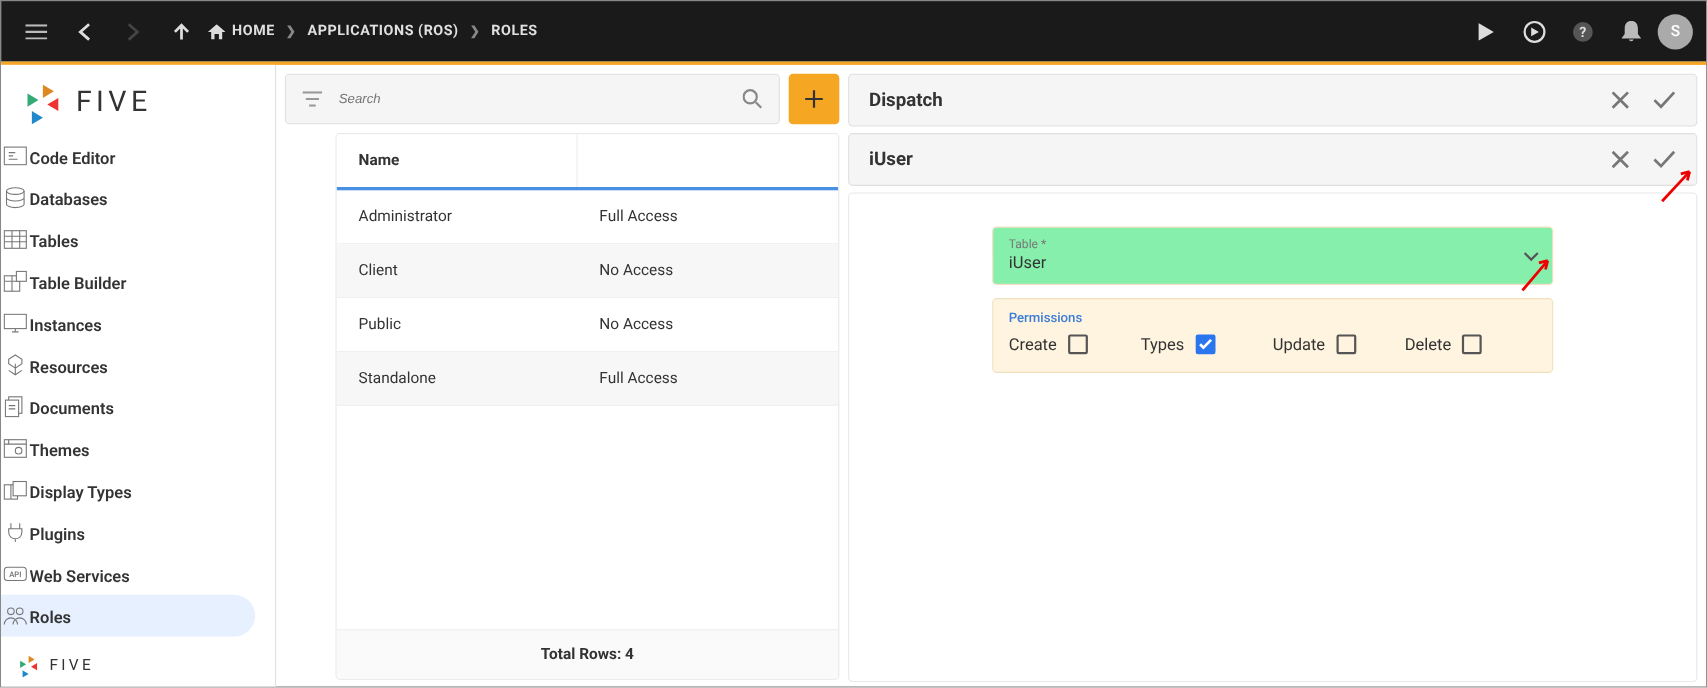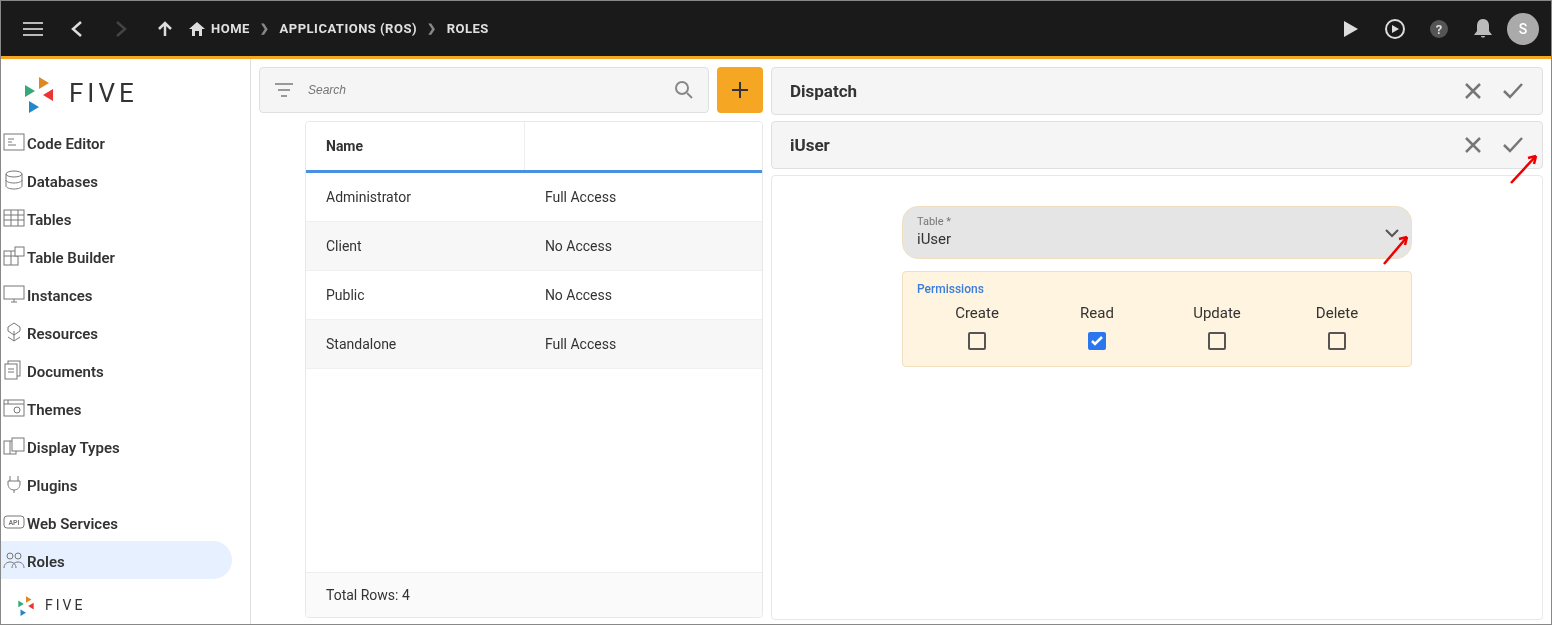--- a/index.html
+++ b/index.html
@@ -50,7 +50,7 @@
 .panel-actions { display: flex; gap: 2px; }
 .pa-btn { width: 38px; height: 38px; display: flex; align-items: center; justify-content: center; color: #666; cursor: pointer; }
 .panel-body { flex: 1; background: #fff; border: 1px solid #e8e8e8; border-radius: 4px; padding: 30px 130px; }
-.form-field { background: #e5e5e5; border: 1px solid #f0e0c0; border-radius: 16px; padding: 8px 14px 10px; position: relative; margin-bottom: 12px; }
+.form-field { background: #86efac; border: 1px solid #f0e0c0; border-radius: 4px; padding: 8px 14px 10px; position: relative; margin-bottom: 12px; }
 .field-label { font-size: 11px; color: #777; }
 .field-value { font-size: 15px; color: #333; padding-top: 2px; }
 .field-dd { position: absolute; right: 12px; top: 50%; transform: translateY(-50%); color: #555; }

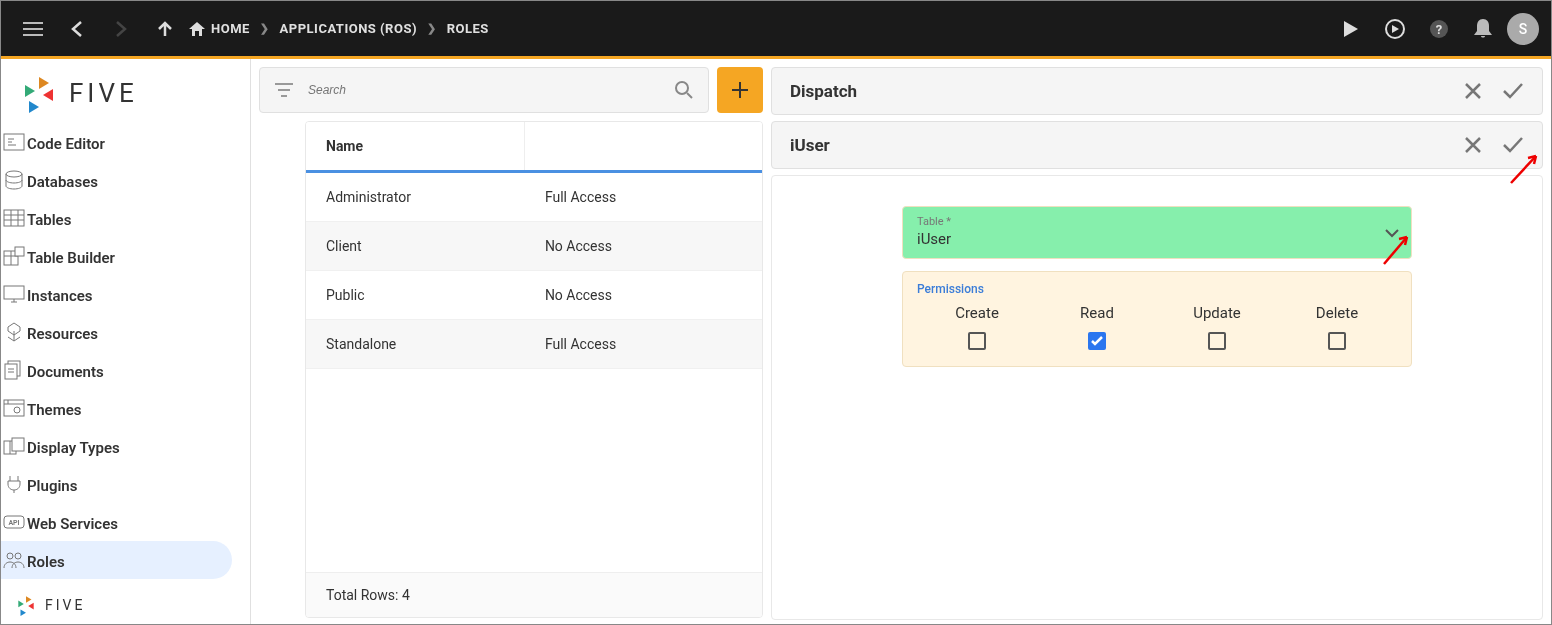--- a/index.html
+++ b/index.html
@@ -57,7 +57,7 @@
 .perm-block { background: #fff4e0; border: 1px solid #f0e0c0; border-radius: 4px; padding: 10px 14px 16px; }
 .perm-legend { font-size: 12px; color: #3b7dd8; font-weight: 500; margin-bottom: 8px; }
 .perm-row { display: flex; justify-content: space-around; text-align: center; }
-.perm-col { flex: 1; display: flex; flex-direction: column; align-items: center; gap: 10px; }
+.perm-col { flex: 1; display: flex; flex-direction: row; align-items: center; gap: 10px; }
 .perm-label { font-size: 15px; font-weight: 400; }
 .cb { width: 18px; height: 18px; border: 2px solid #555; border-radius: 2px; cursor: pointer; display: flex; align-items: center; justify-content: center; }
 .cb.checked { background: #2b76ef; border-color: #2b76ef; color: #fff; }

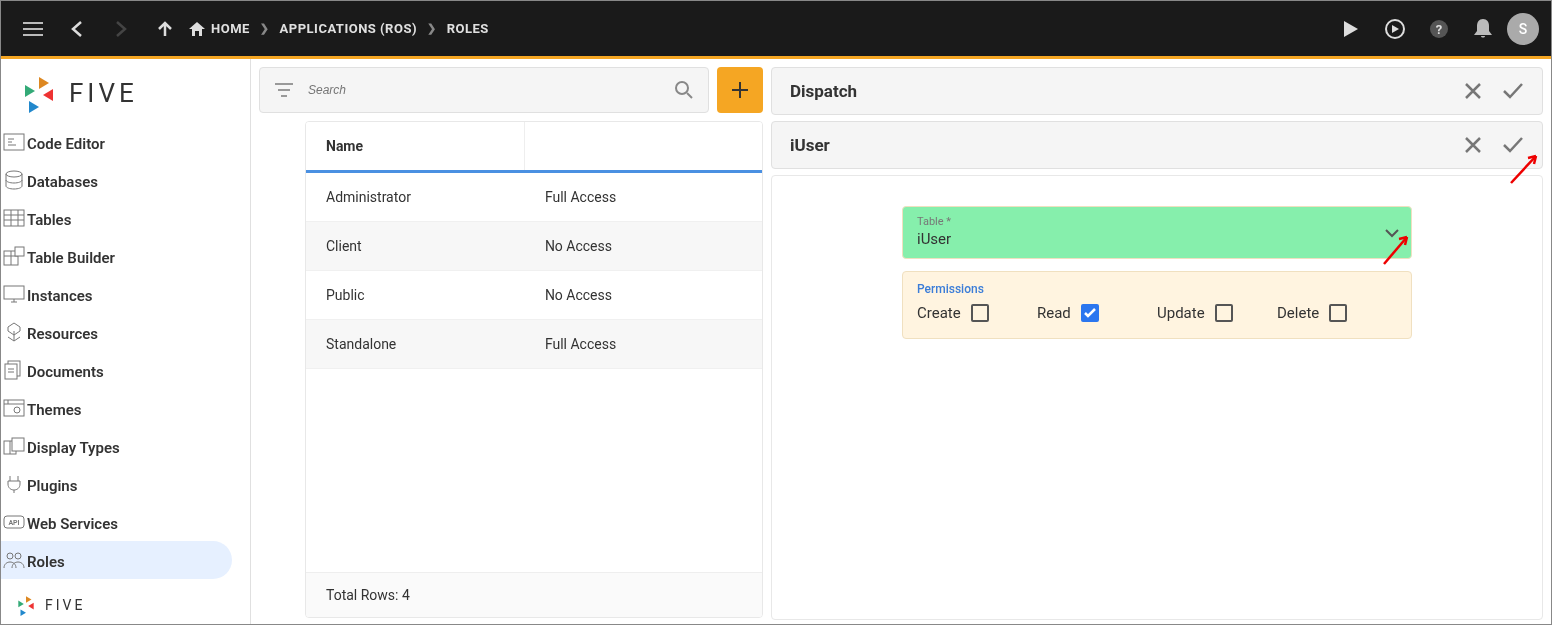--- a/index.html
+++ b/index.html
@@ -375,7 +375,7 @@
               <div class="cb"></div>
             </div>
             <div class="perm-col">
-              <div class="perm-label">Read</div>
+              <div class="perm-label">Types</div>
               <div class="cb checked">
                 <svg width="12" height="10" viewBox="0 0 12 10">
                   <path d="M1 5 L4 8 L11 1" stroke="#fff" stroke-width="2.5" fill="none"></path>

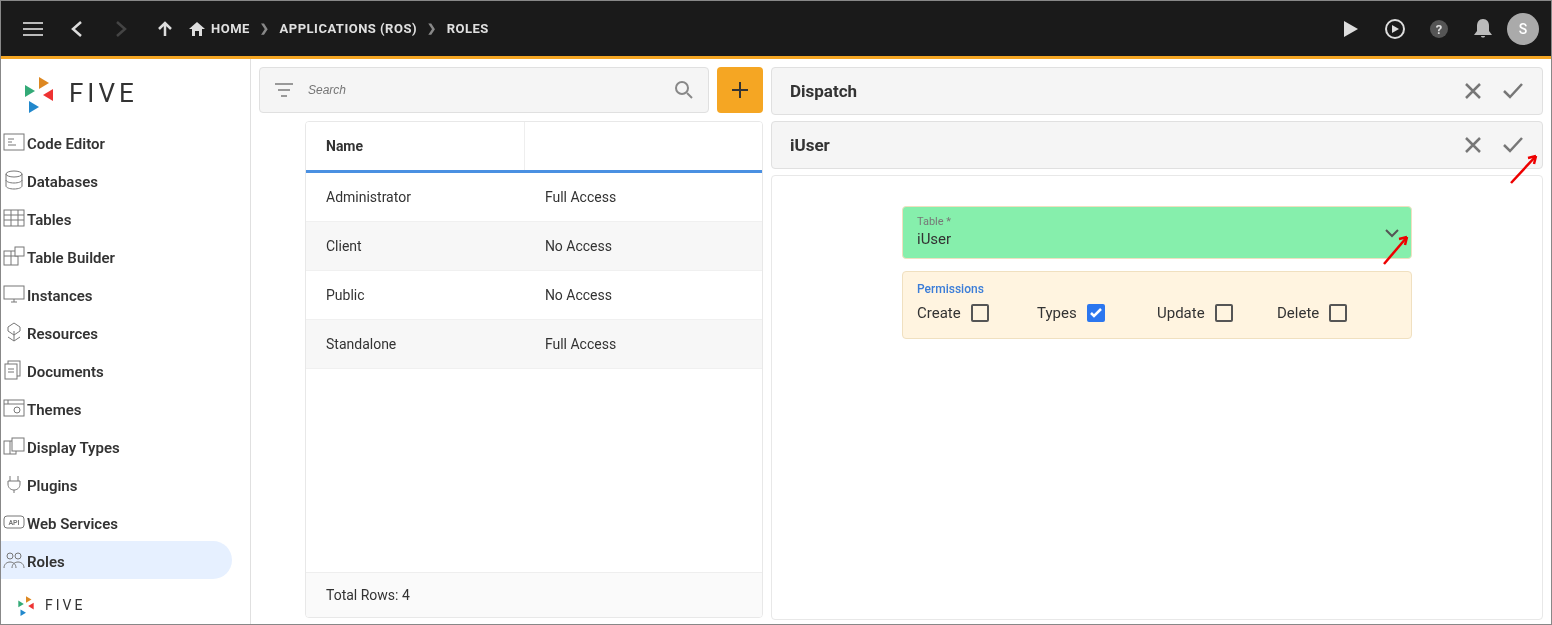--- a/index.html
+++ b/index.html
@@ -43,7 +43,7 @@
 .td { padding: 16px 20px; font-size: 14px; }
 .td-name { width: 48%; }
 .td-perm { flex: 1; }
-.table-foot { padding: 14px 20px; text-align: left; font-weight: 400; font-size: 14px; border-top: 1px solid #eee; background: #fafafa; }
+.table-foot { padding: 14px 20px; text-align: center; font-weight: 700; font-size: 14px; border-top: 1px solid #eee; background: #fafafa; }
 .right { flex: 1; padding: 8px 8px 6px 0; display: flex; flex-direction: column; gap: 6px; }
 .panel-header { background: #f5f5f5; border: 1px solid #e0e0e0; border-radius: 4px; display: flex; align-items: center; padding: 0 10px 0 18px; height: 48px; }
 .panel-title { flex: 1; font-size: 17px; font-weight: 700; }

